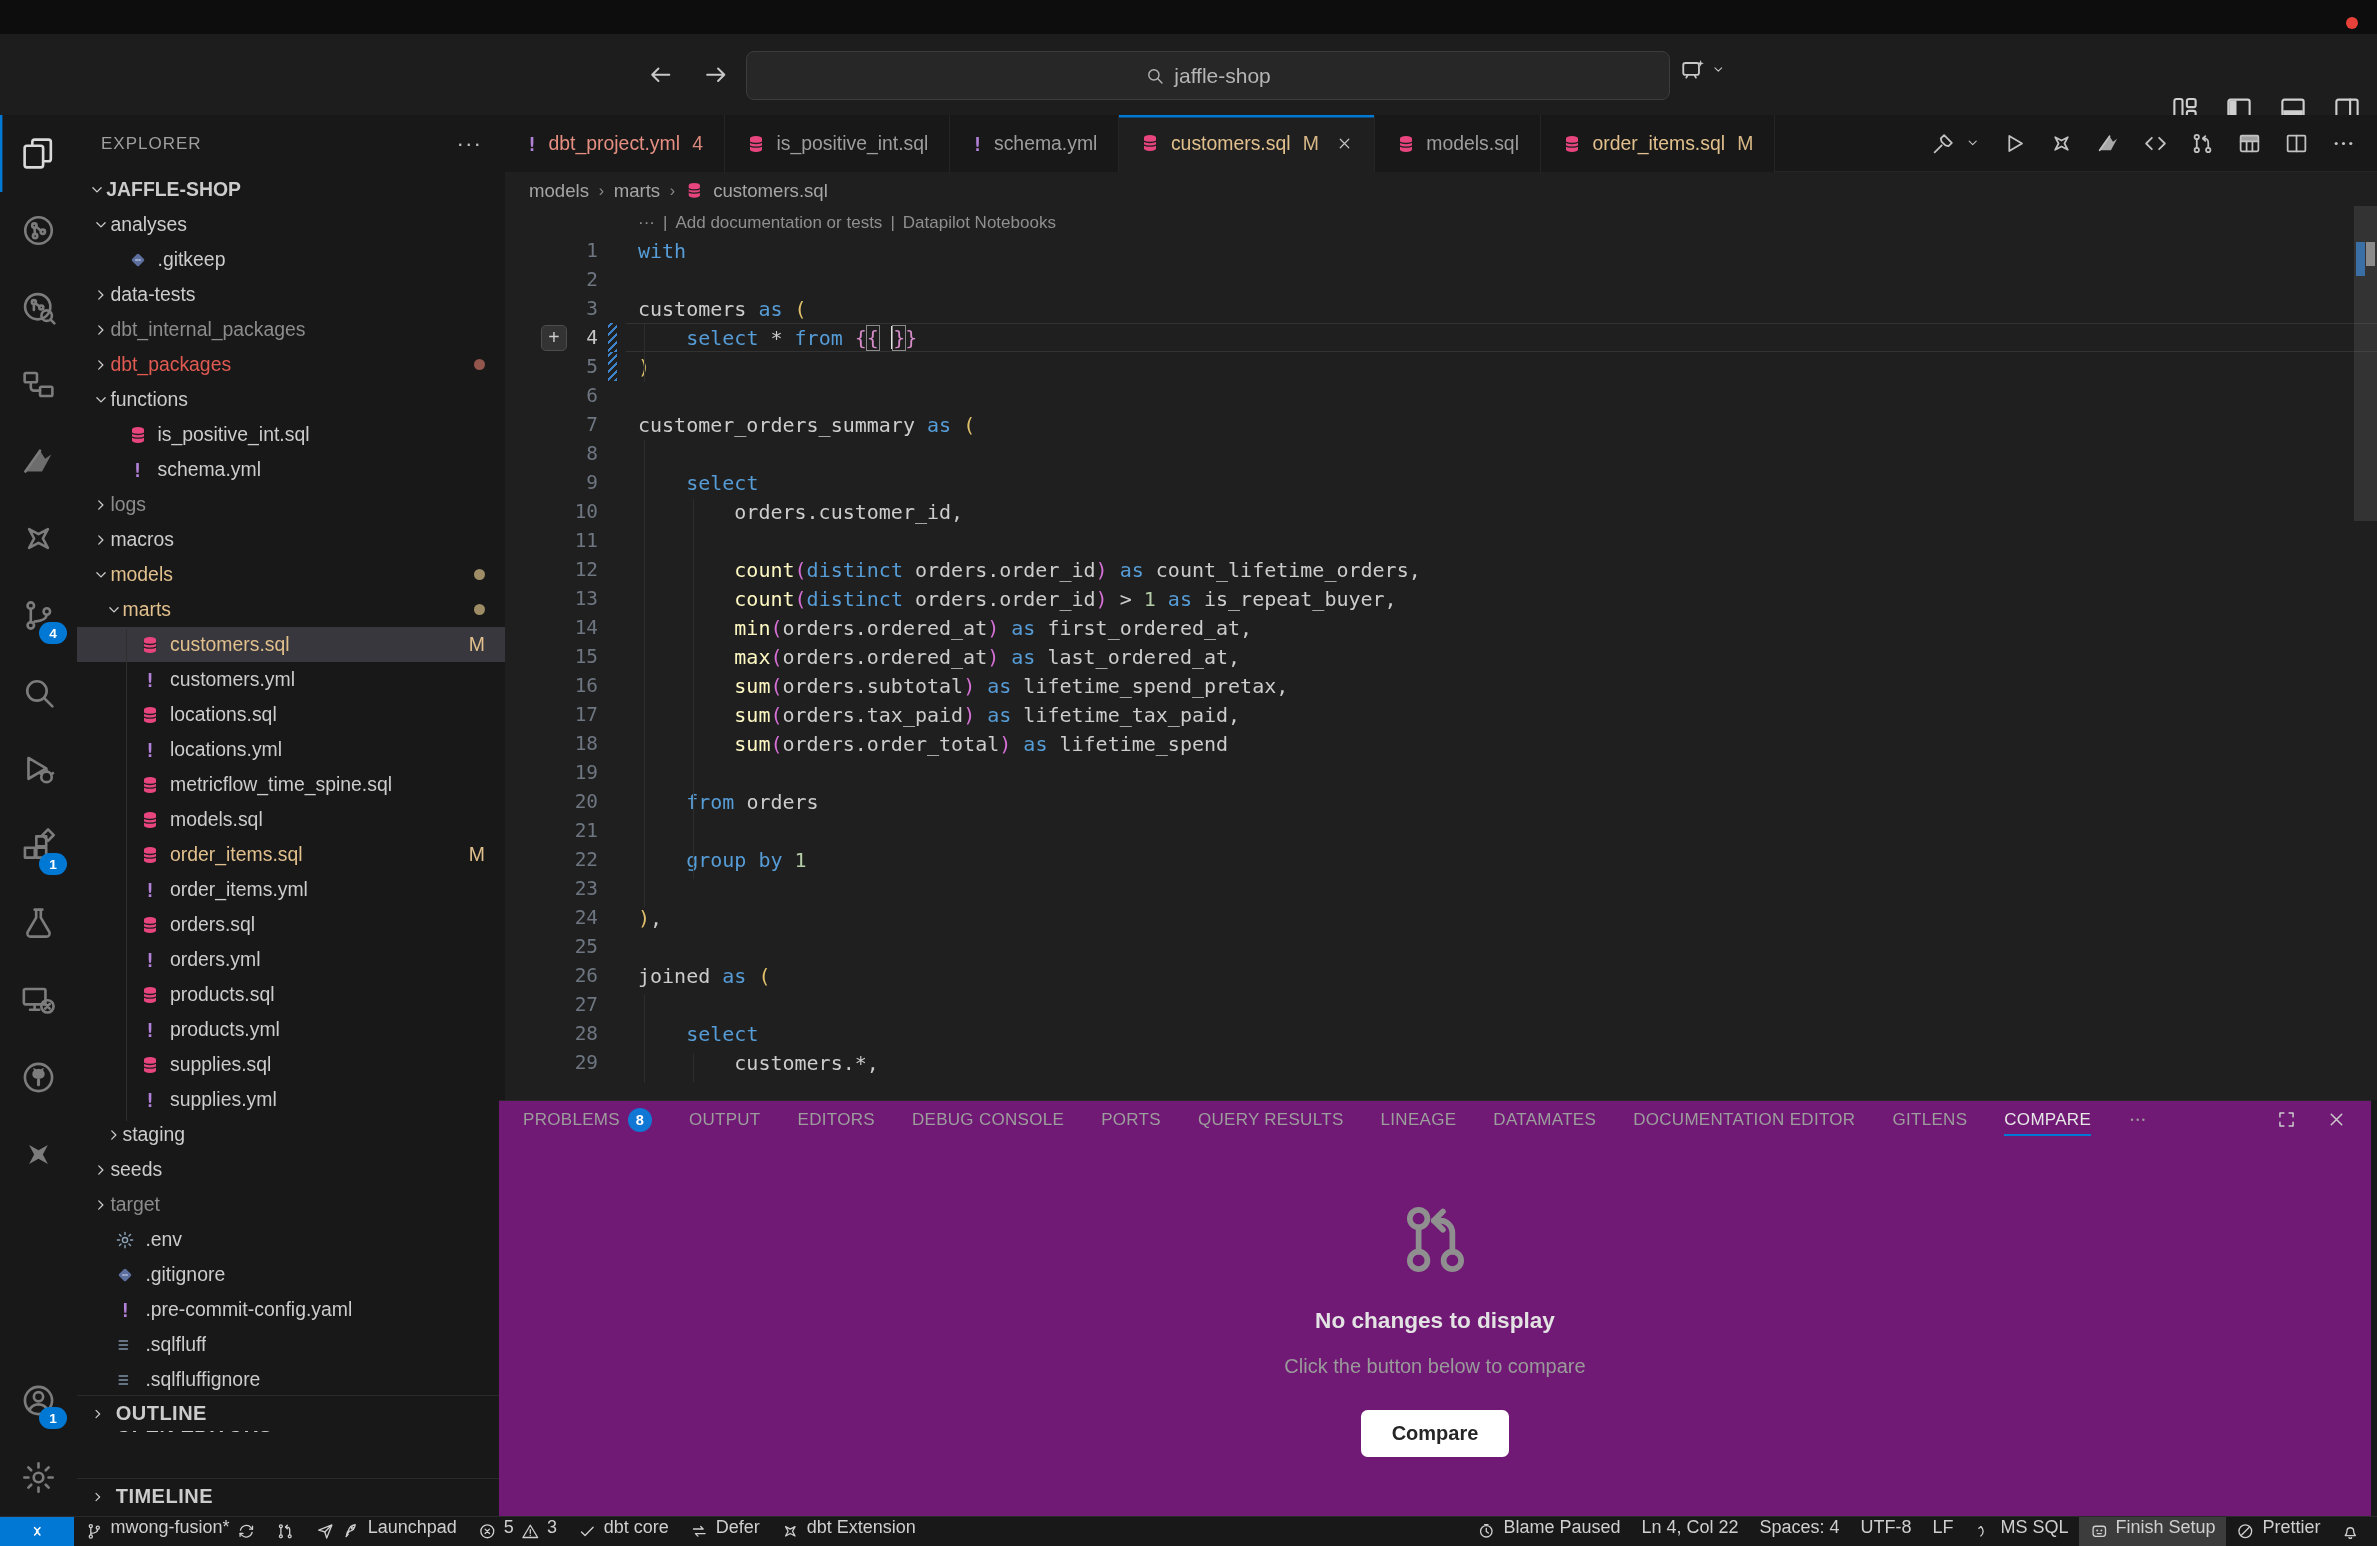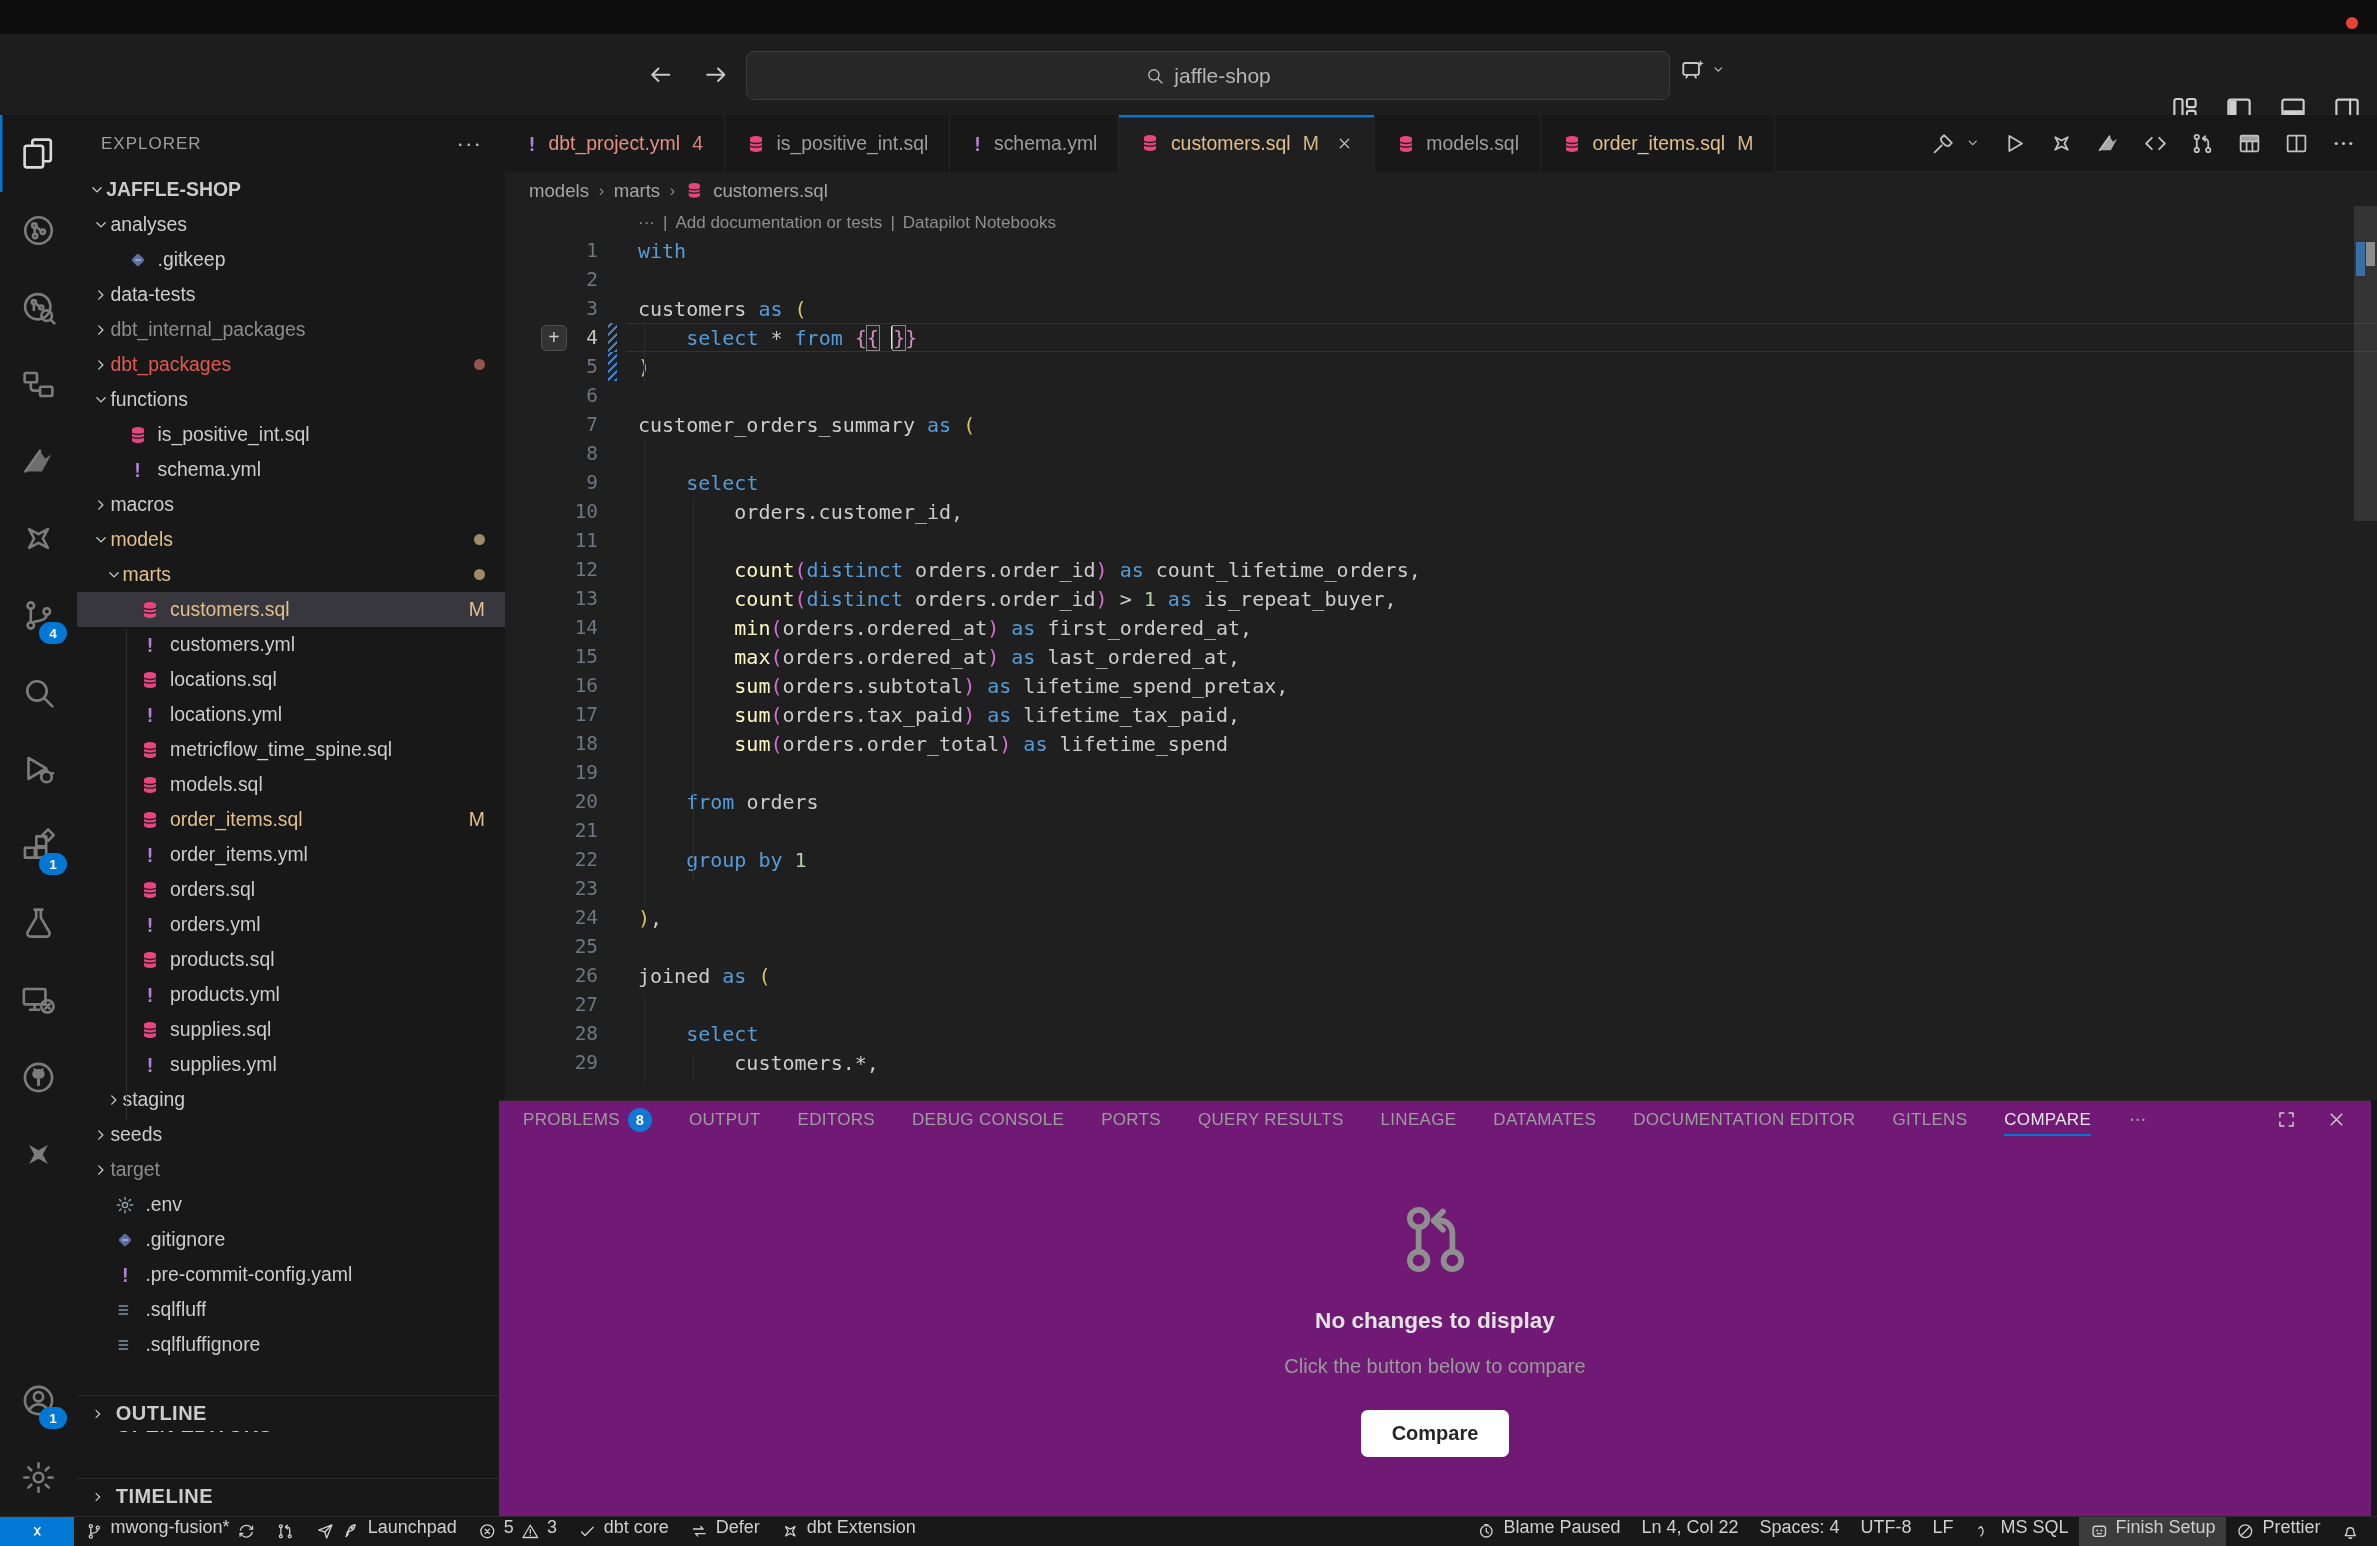--- a/index.html
+++ b/index.html
@@ -438,6 +438,14 @@
               <path d="M9 6.5l5.5 5.5L9 17.5"></path>
             </svg>
           </span>
+          <span class="lbl c-dim">logs</span>
+        </div>
+        <div class="trow" style="padding-left: 15.4px;">
+          <span class="ic" style="font-size: 18px;">
+            <svg viewBox="0 0 24 24" fill="none" stroke="currentColor" stroke-width="1.7" stroke-linecap="round" stroke-linejoin="round">
+              <path d="M9 6.5l5.5 5.5L9 17.5"></path>
+            </svg>
+          </span>
           <span class="lbl c-def">macros</span>
         </div>
         <div class="trow" style="padding-left: 15.4px;">

